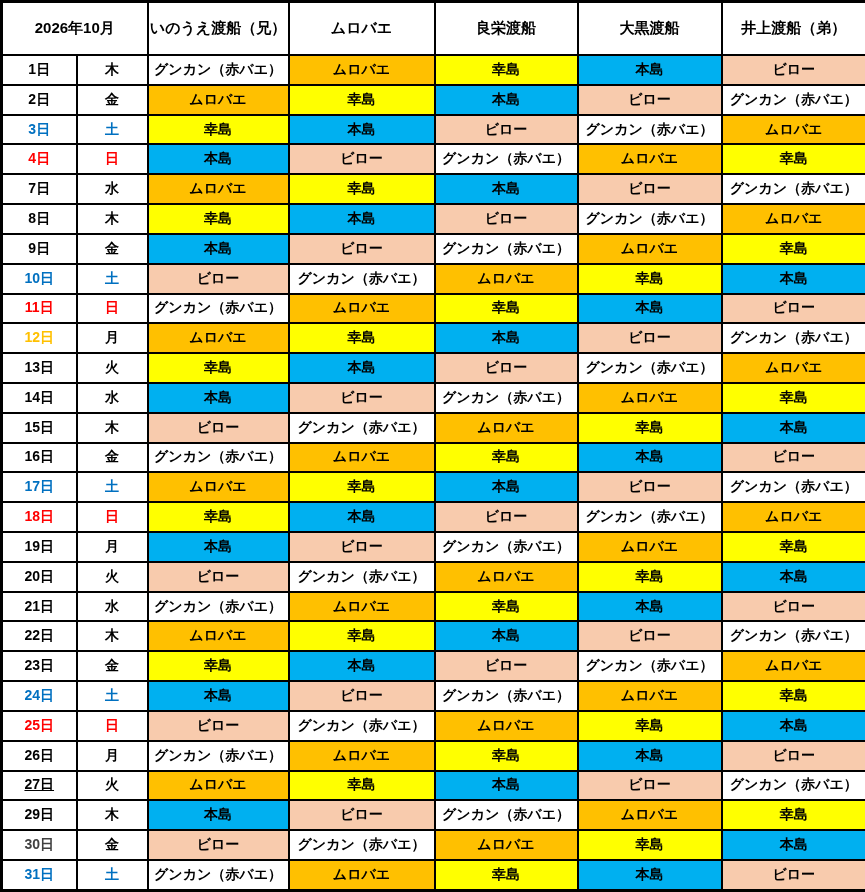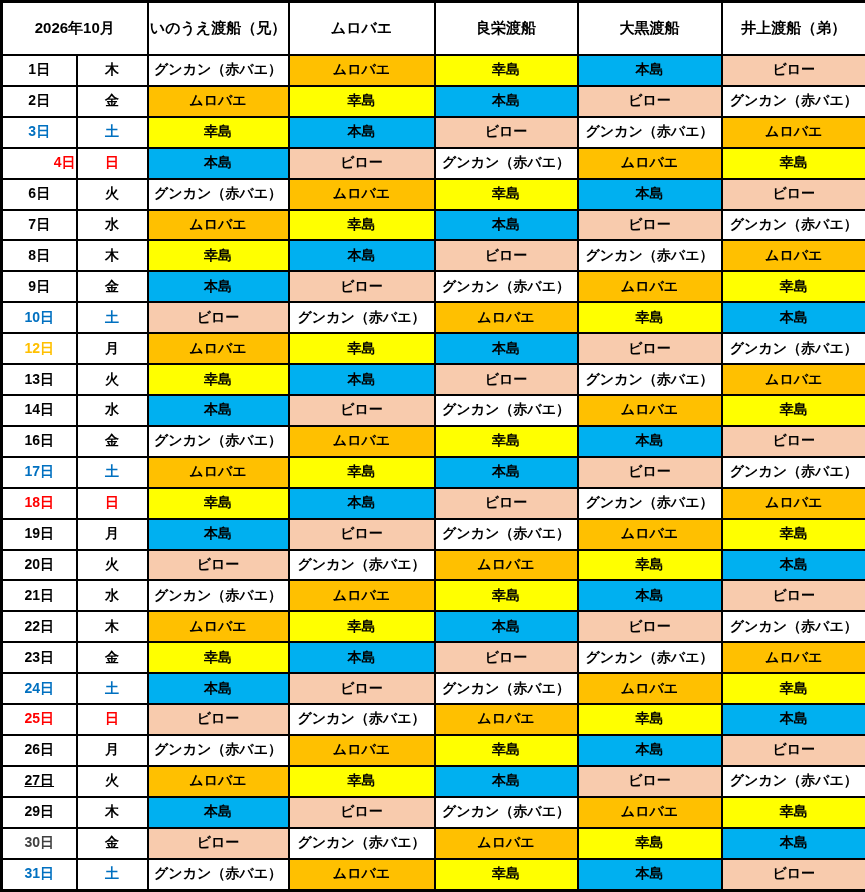--- a/index.html
+++ b/index.html
@@ -79,7 +79,7 @@
         <td style="background-color: rgb(255, 192, 0);">ムロバエ</td>
       </tr>
       <tr>
-        <td style="color: rgb(255, 0, 0); text-align: right;">4日</td>
+        <td style="color: rgb(255, 0, 0);">4日</td>
         <td style="color: rgb(255, 0, 0);">日</td>
         <td style="background-color: rgb(0, 176, 240);">本島</td>
         <td style="background-color: rgb(248, 203, 173);">ビロー</td>

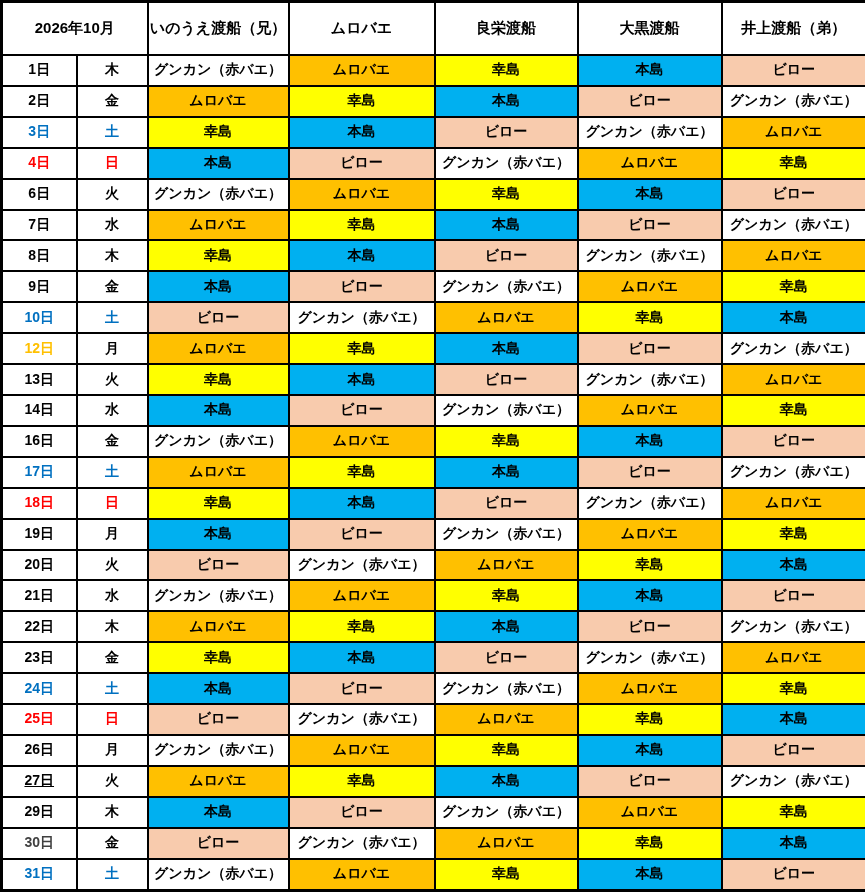--- a/index.html
+++ b/index.html
@@ -88,15 +88,6 @@
         <td style="background-color: rgb(255, 255, 0);">幸島</td>
       </tr>
       <tr>
-        <td style="color: rgb(0, 0, 0);">6日</td>
-        <td style="color: rgb(0, 0, 0);">火</td>
-        <td style="background-color: rgb(255, 255, 255);">グンカン（赤バエ）</td>
-        <td style="background-color: rgb(255, 192, 0);">ムロバエ</td>
-        <td style="background-color: rgb(255, 255, 0);">幸島</td>
-        <td style="background-color: rgb(0, 176, 240);">本島</td>
-        <td style="background-color: rgb(248, 203, 173);">ビロー</td>
-      </tr>
-      <tr>
         <td style="color: rgb(0, 0, 0);">7日</td>
         <td style="color: rgb(0, 0, 0);">水</td>
         <td style="background-color: rgb(255, 192, 0);">ムロバエ</td>

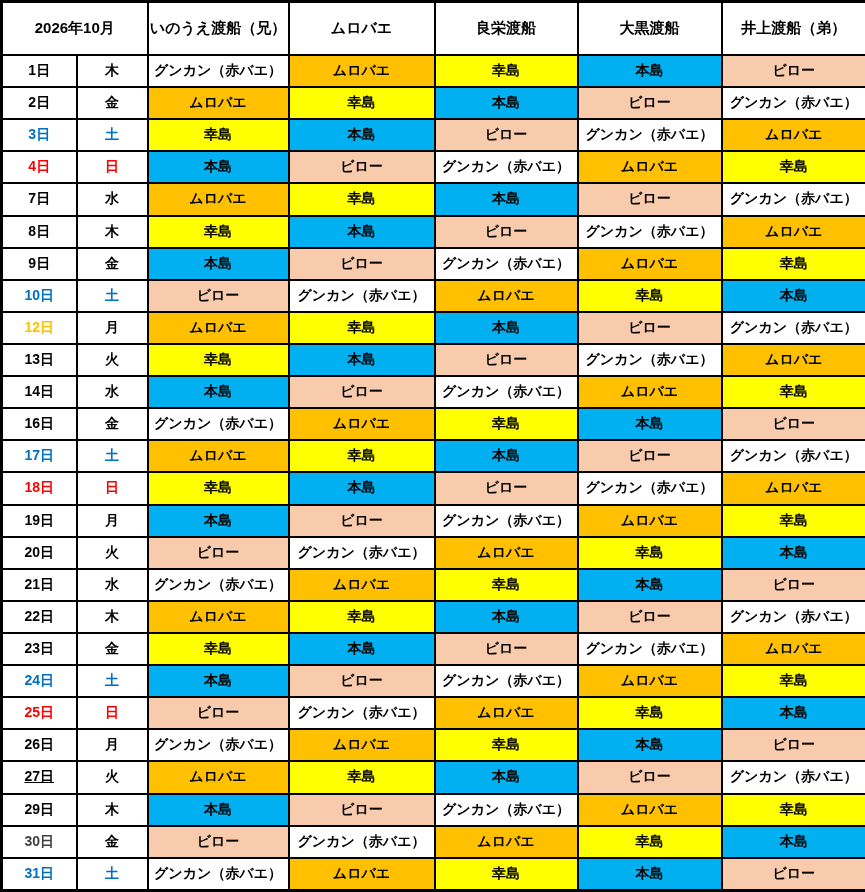--- a/index.html
+++ b/index.html
@@ -124,6 +124,15 @@
         <td style="background-color: rgb(0, 176, 240);">本島</td>
       </tr>
       <tr>
+        <td style="color: rgb(255, 0, 0);">11日</td>
+        <td style="color: rgb(255, 0, 0);">日</td>
+        <td style="background-color: rgb(255, 255, 255);">グンカン（赤バエ）</td>
+        <td style="background-color: rgb(255, 192, 0);">ムロバエ</td>
+        <td style="background-color: rgb(255, 255, 0);">幸島</td>
+        <td style="background-color: rgb(0, 176, 240);">本島</td>
+        <td style="background-color: rgb(248, 203, 173);">ビロー</td>
+      </tr>
+      <tr>
         <td style="color: rgb(255, 192, 0);">12日</td>
         <td style="color: rgb(0, 0, 0);">月</td>
         <td style="background-color: rgb(255, 192, 0);">ムロバエ</td>

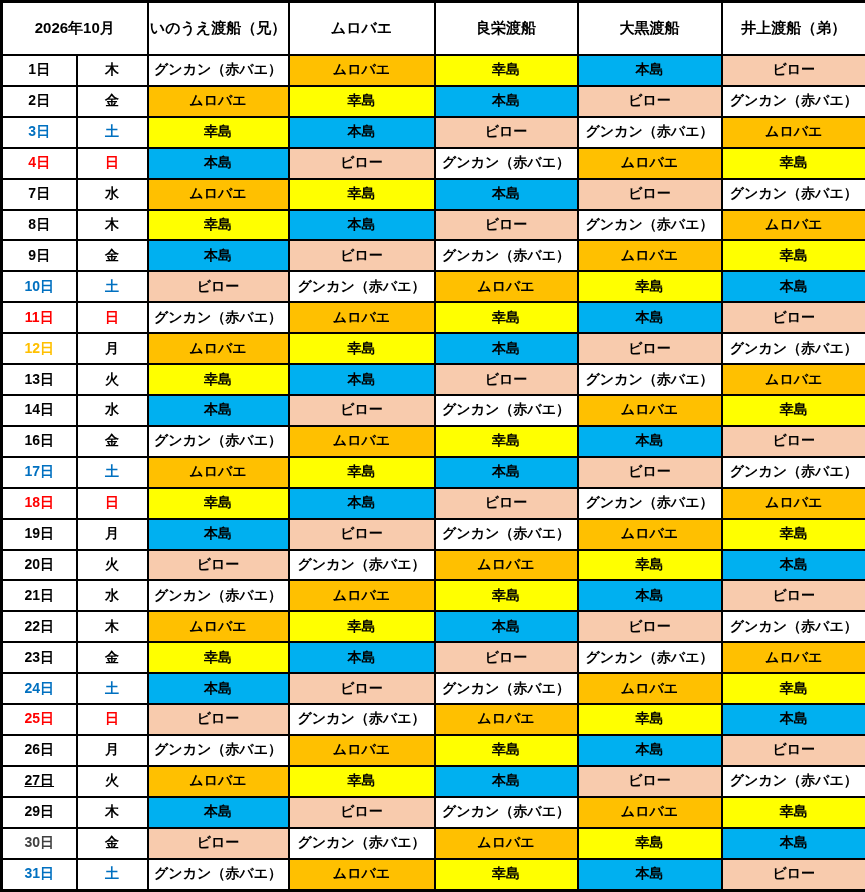--- a/index.html
+++ b/index.html
@@ -160,6 +160,15 @@
         <td style="background-color: rgb(255, 255, 0);">幸島</td>
       </tr>
       <tr>
+        <td style="color: rgb(0, 0, 0);">15日</td>
+        <td style="color: rgb(0, 0, 0);">木</td>
+        <td style="background-color: rgb(248, 203, 173);">ビロー</td>
+        <td style="background-color: rgb(255, 255, 255);">グンカン（赤バエ）</td>
+        <td style="background-color: rgb(255, 192, 0);">ムロバエ</td>
+        <td style="background-color: rgb(255, 255, 0);">幸島</td>
+        <td style="background-color: rgb(0, 176, 240);">本島</td>
+      </tr>
+      <tr>
         <td style="color: rgb(0, 0, 0);">16日</td>
         <td style="color: rgb(0, 0, 0);">金</td>
         <td style="background-color: rgb(255, 255, 255);">グンカン（赤バエ）</td>

